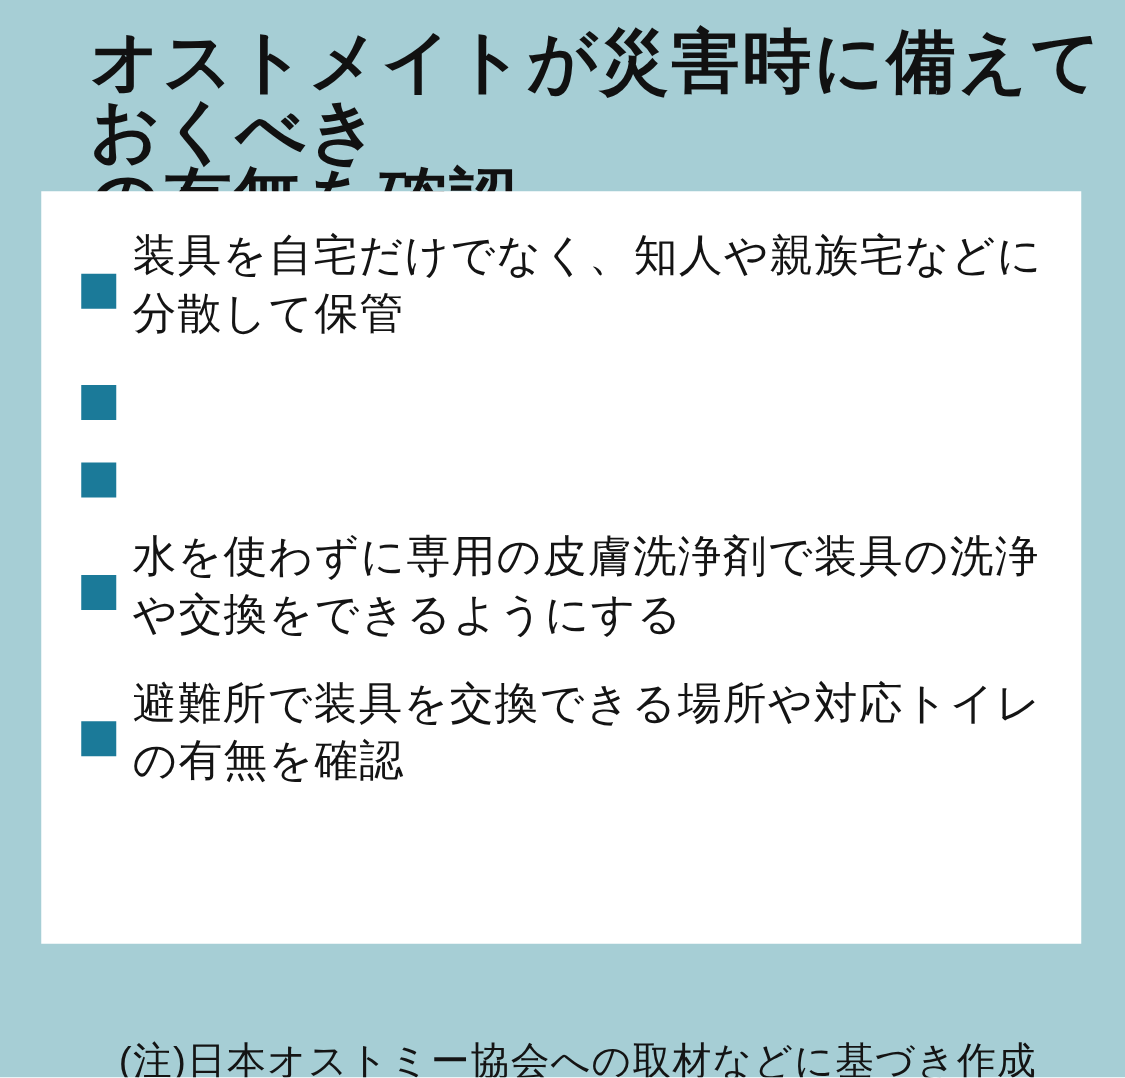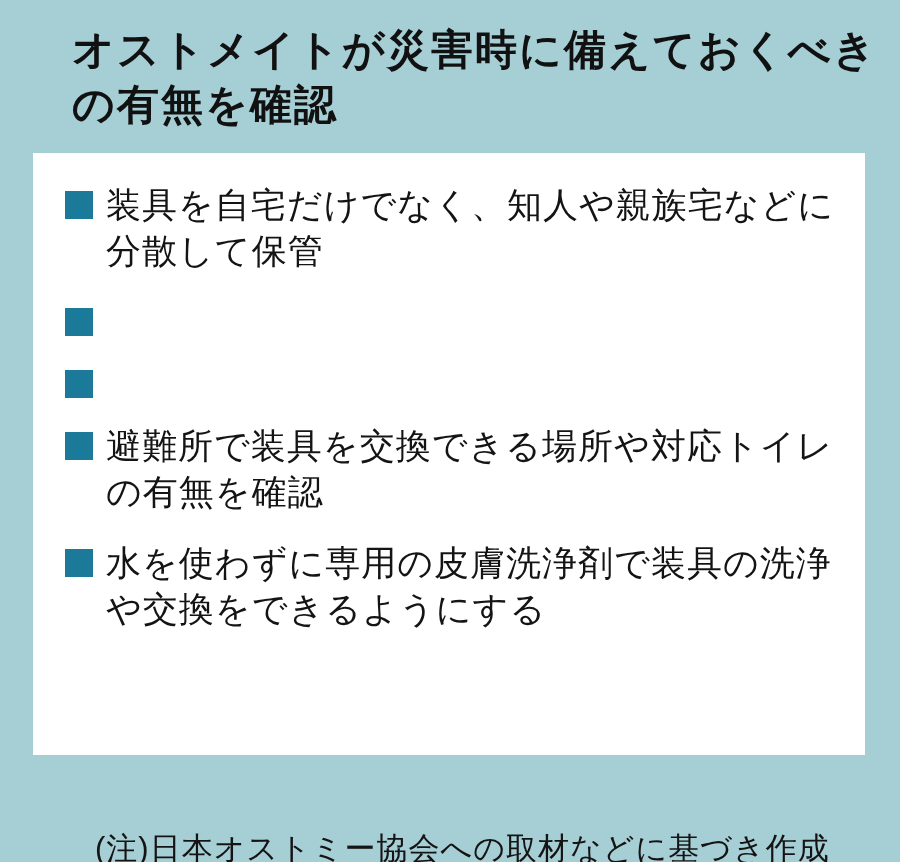--- a/index.html
+++ b/index.html
@@ -20,7 +20,7 @@
     position: absolute;
     left: 72px;
     top: 22px;
-    font-size: 42px;
+    font-size: 55px;
     font-weight: 700;
     line-height: 55px;
     letter-spacing: 2px;

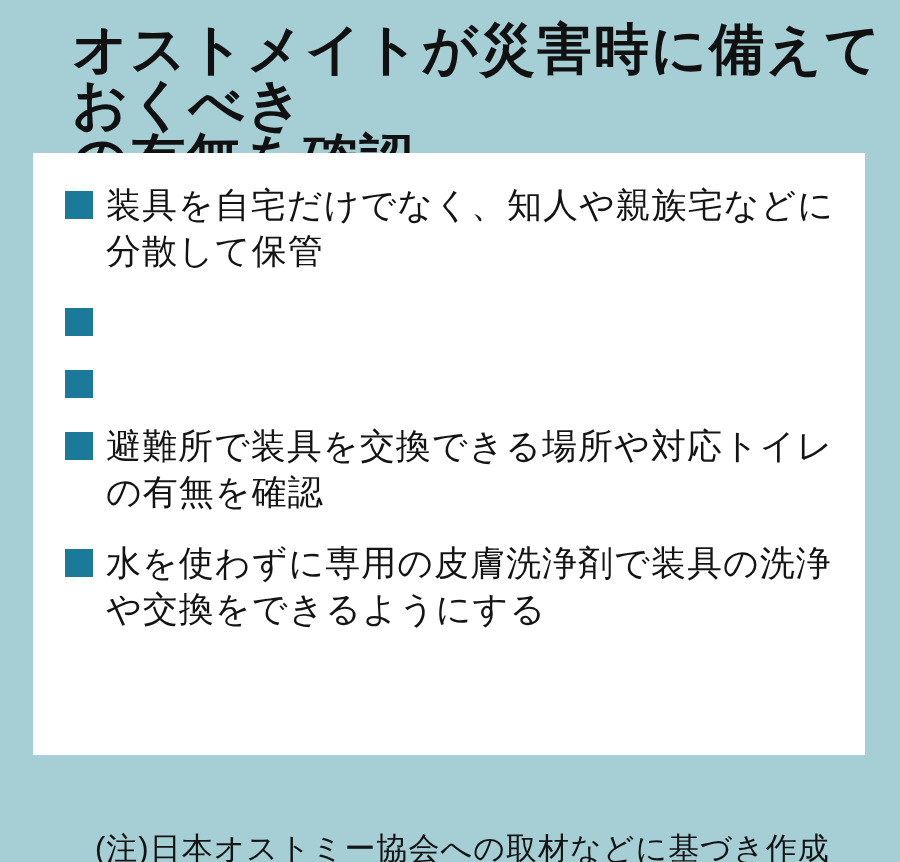--- a/index.html
+++ b/index.html
@@ -38,7 +38,7 @@
   }
   .item {
     display: flex;
-    align-items: flex-start;
+    align-items: center;
     margin-bottom: 25px;
   }
   .sq {

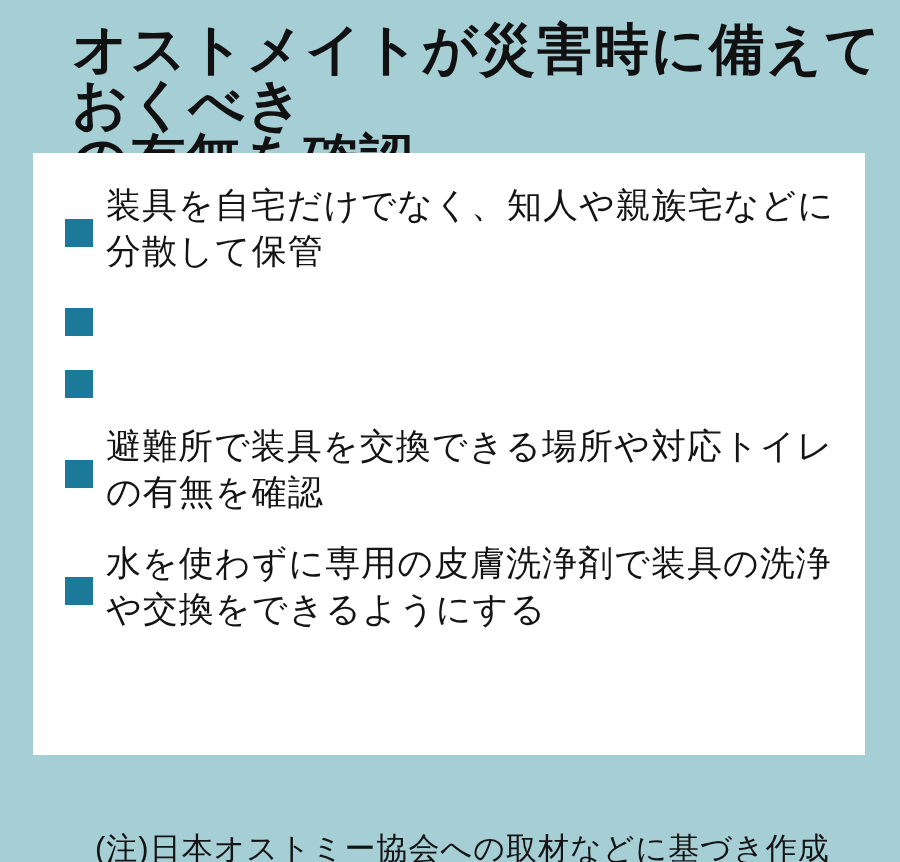--- a/index.html
+++ b/index.html
@@ -90,14 +90,14 @@
 
     <div class="item">
       <span class="sq"></span>
-      <span class="item-text">避難所で装具を交換できる場所や対応トイレ
-の有無を確認</span>
+      <span class="item-text">水を使わずに専用の皮膚洗浄剤で装具の洗浄
+や交換をできるようにする</span>
     </div>
 
     <div class="item">
       <span class="sq"></span>
-      <span class="item-text">水を使わずに専用の皮膚洗浄剤で装具の洗浄
-や交換をできるようにする</span>
+      <span class="item-text">避難所で装具を交換できる場所や対応トイレ
+の有無を確認</span>
     </div>
 
   </div>

